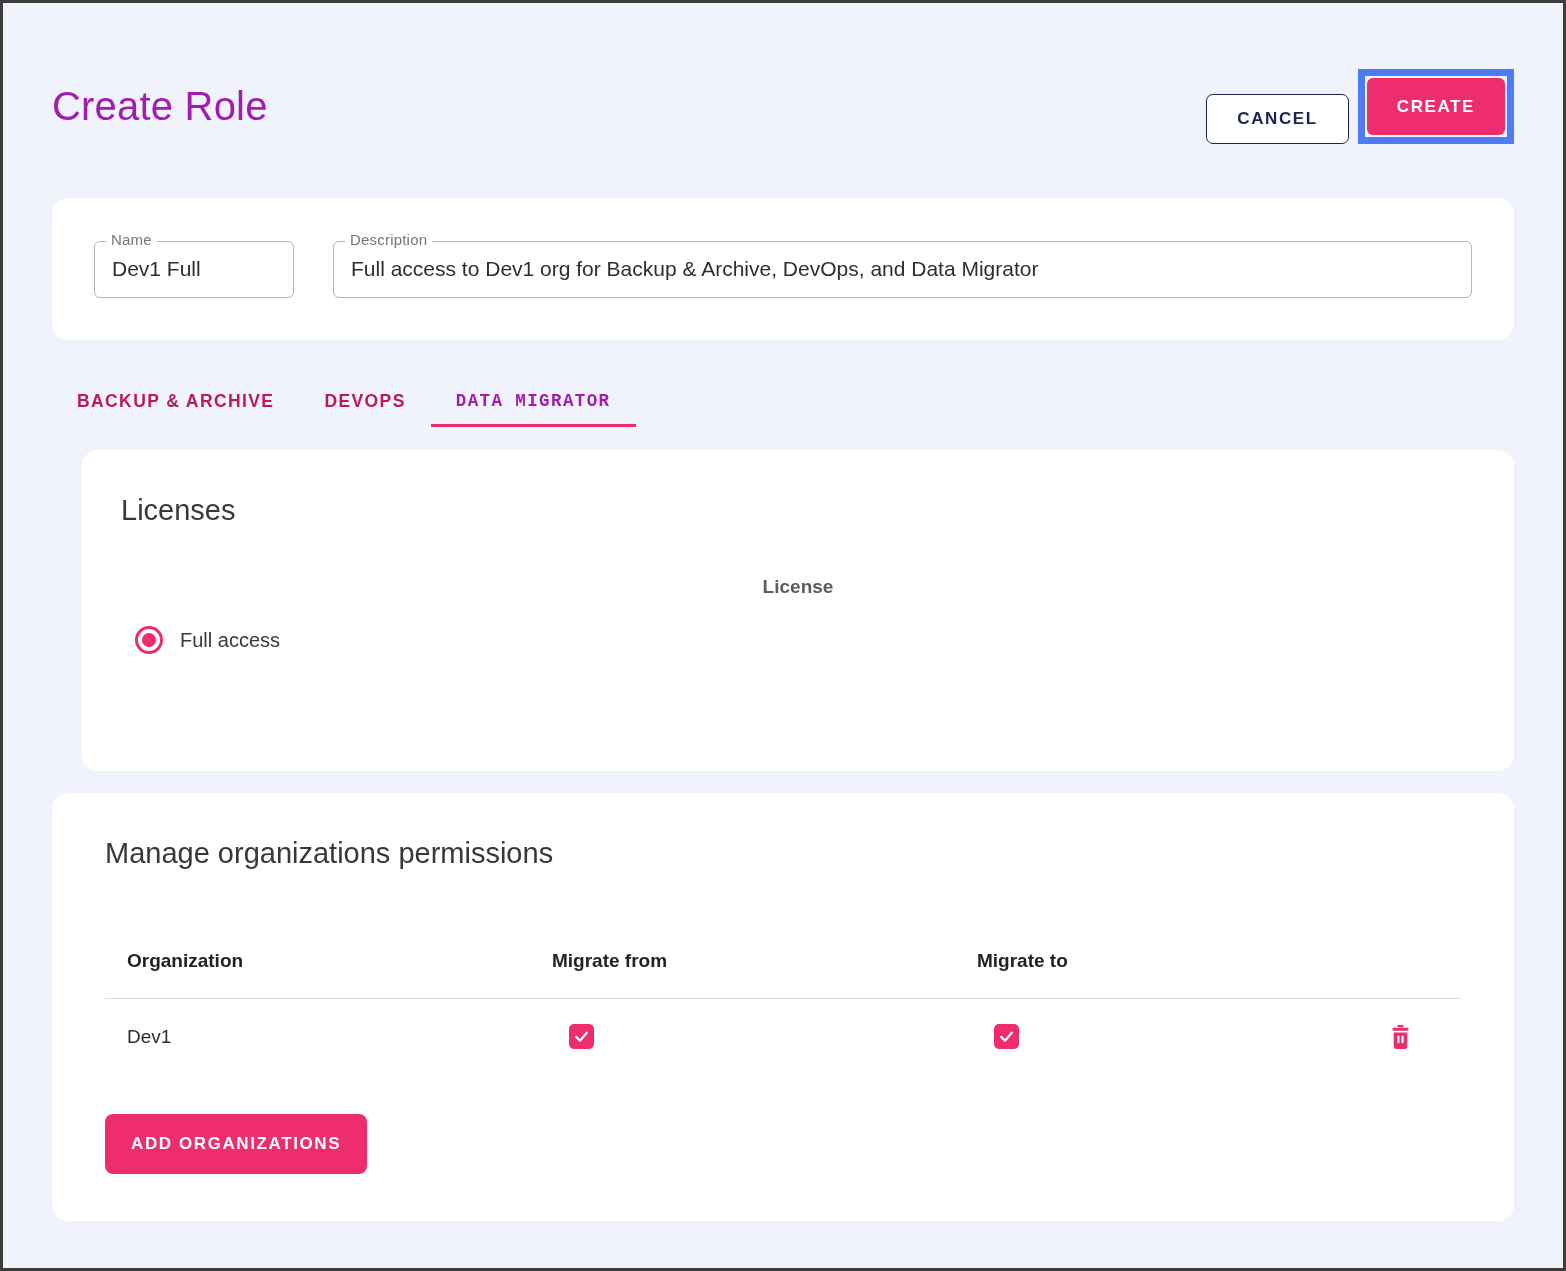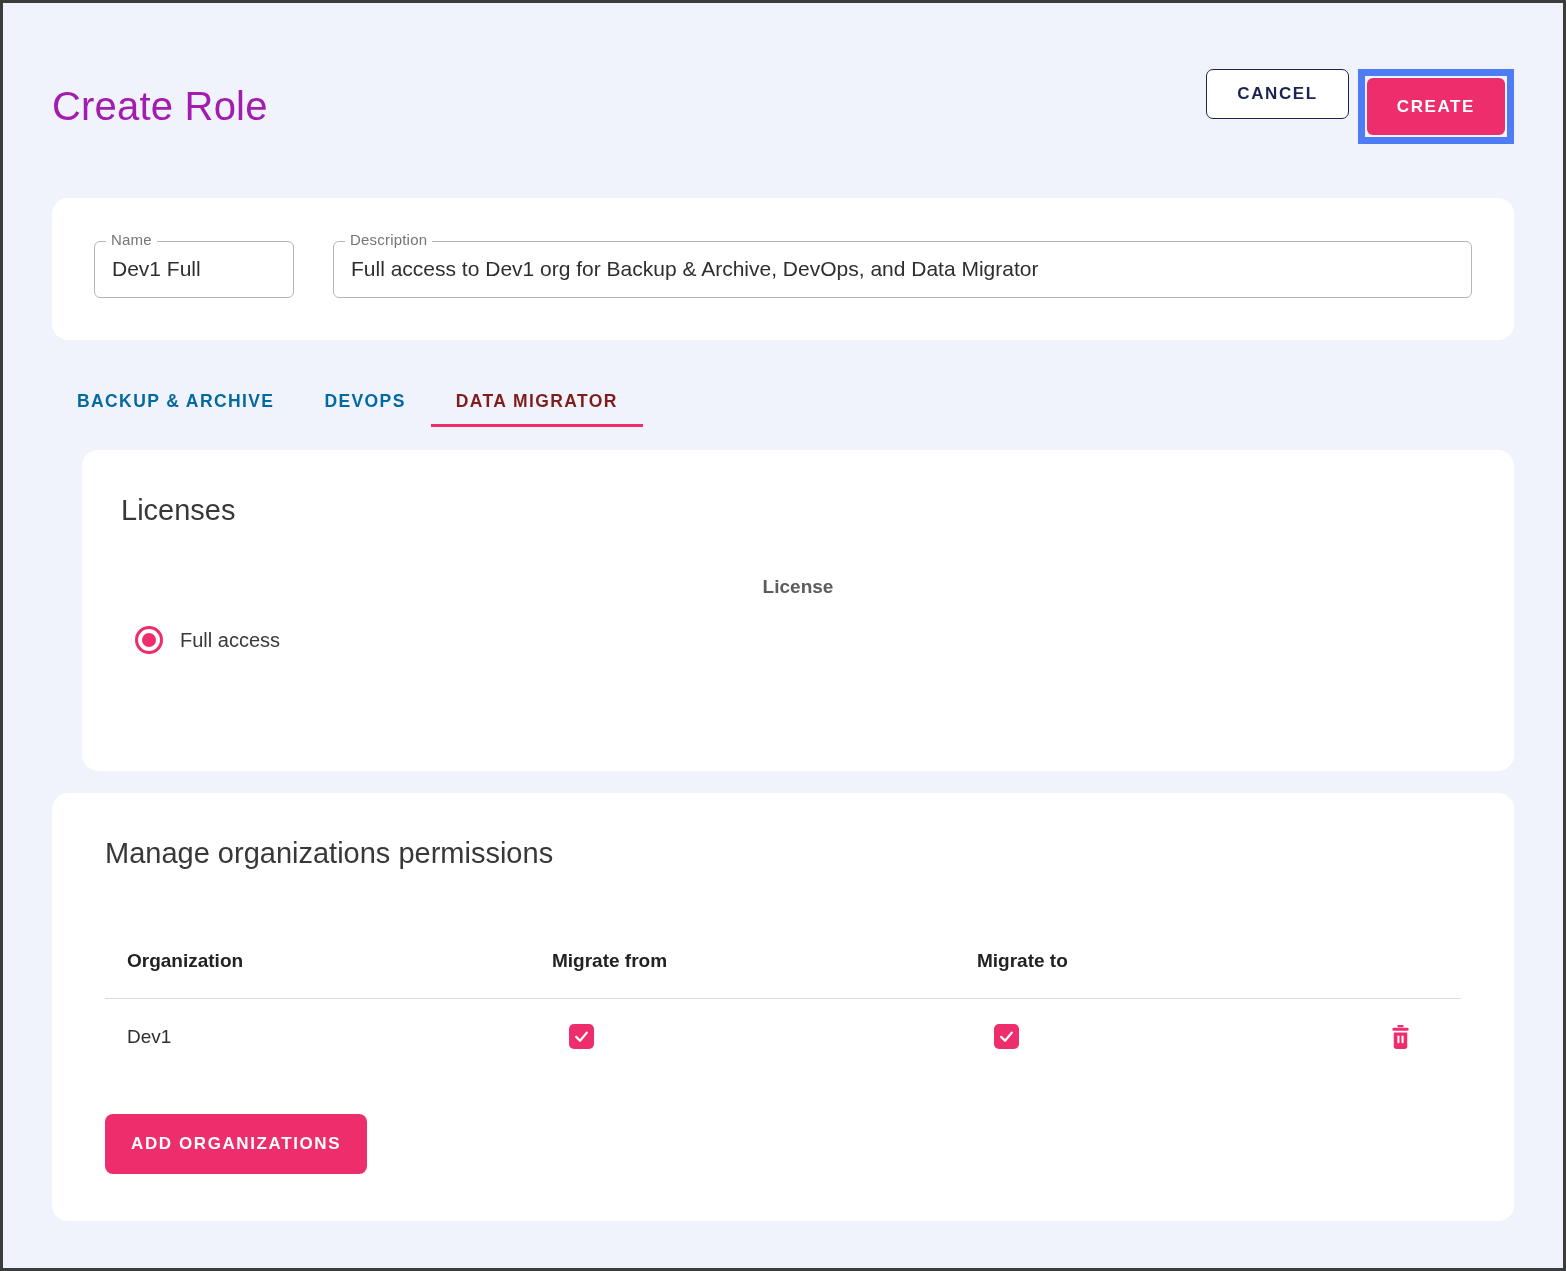--- a/index.html
+++ b/index.html
@@ -26,7 +26,7 @@
     color: #a21caf;
     letter-spacing: 0.2px;
   }
-  .header-actions { display: flex; align-items: flex-start; gap: 9px; }
+  .header-actions { display: flex; align-items: flex-end; gap: 9px; }
   .btn-cancel {
     height: 50px;
     padding: 0 30px;

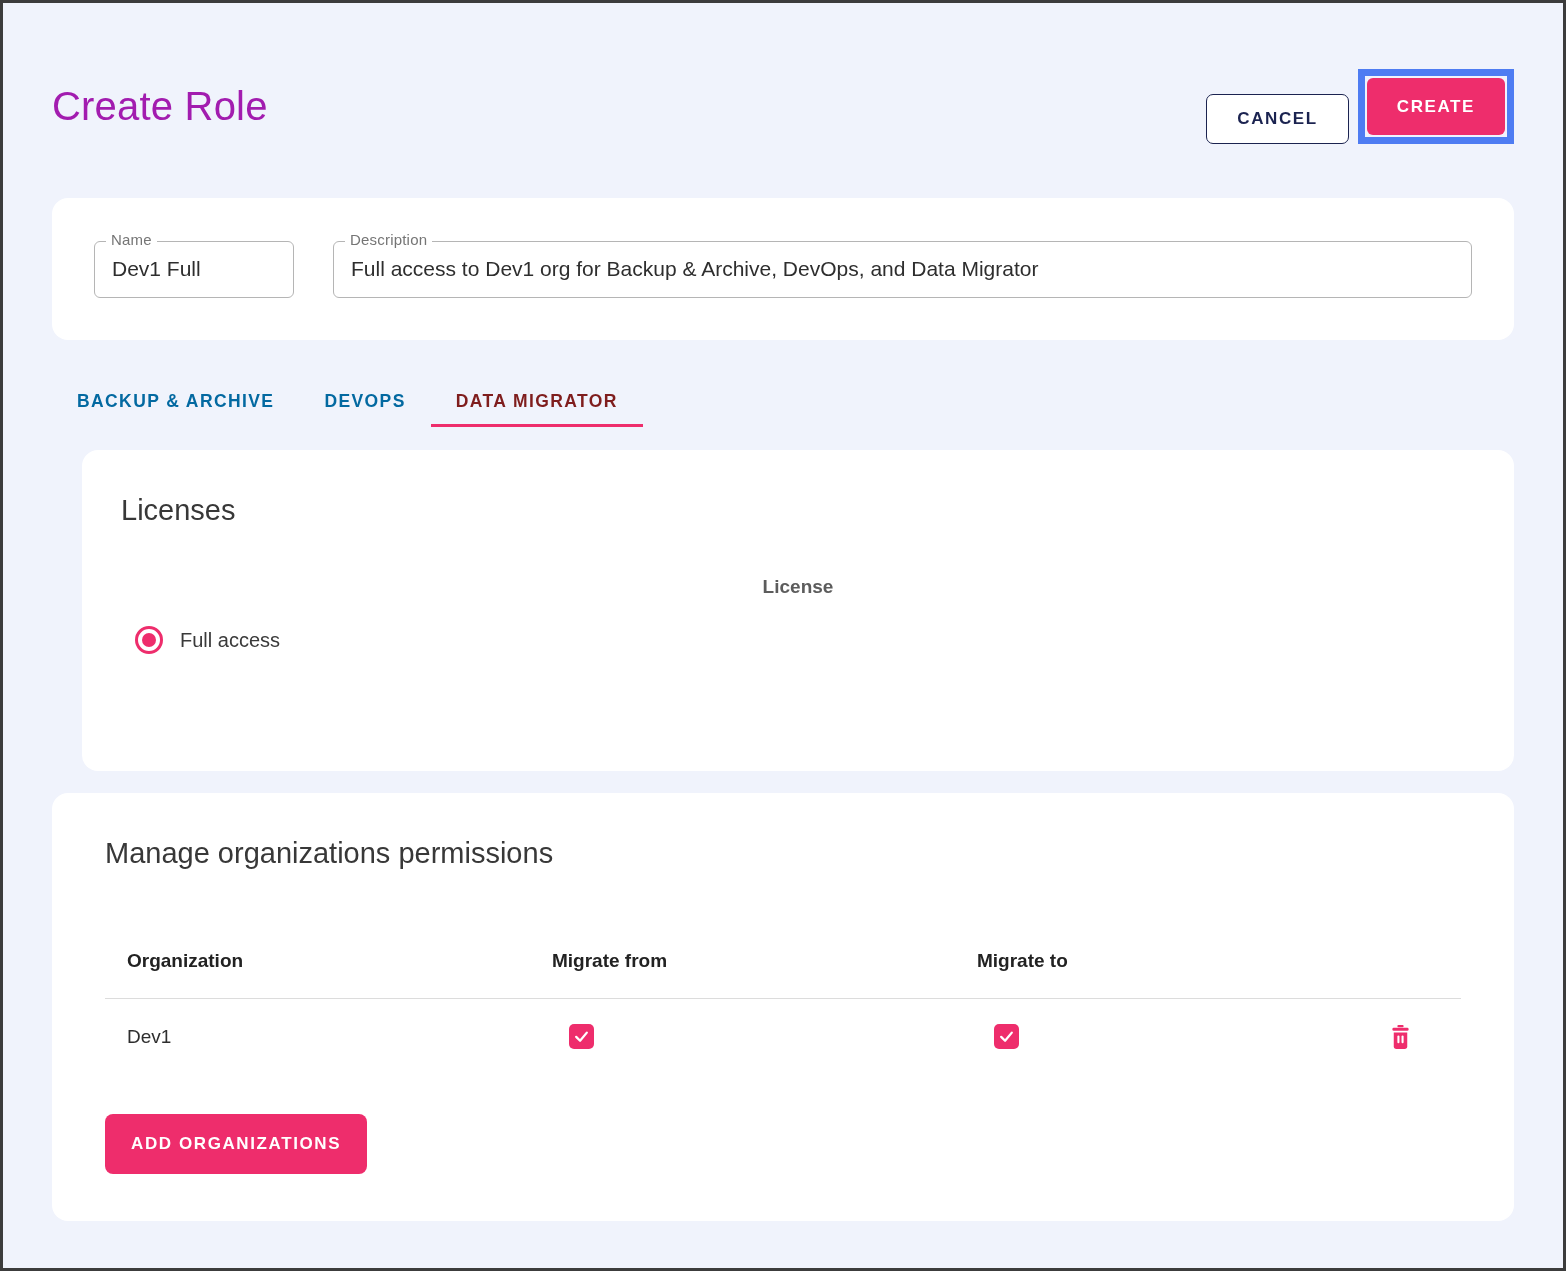--- a/index.html
+++ b/index.html
@@ -110,7 +110,7 @@
     font-size: 17.5px;
     font-weight: bold;
     letter-spacing: 1.4px;
-    color: #0369a1;
+    color: #be185d;
     border-bottom: 3px solid transparent;
     cursor: pointer;
     white-space: nowrap;

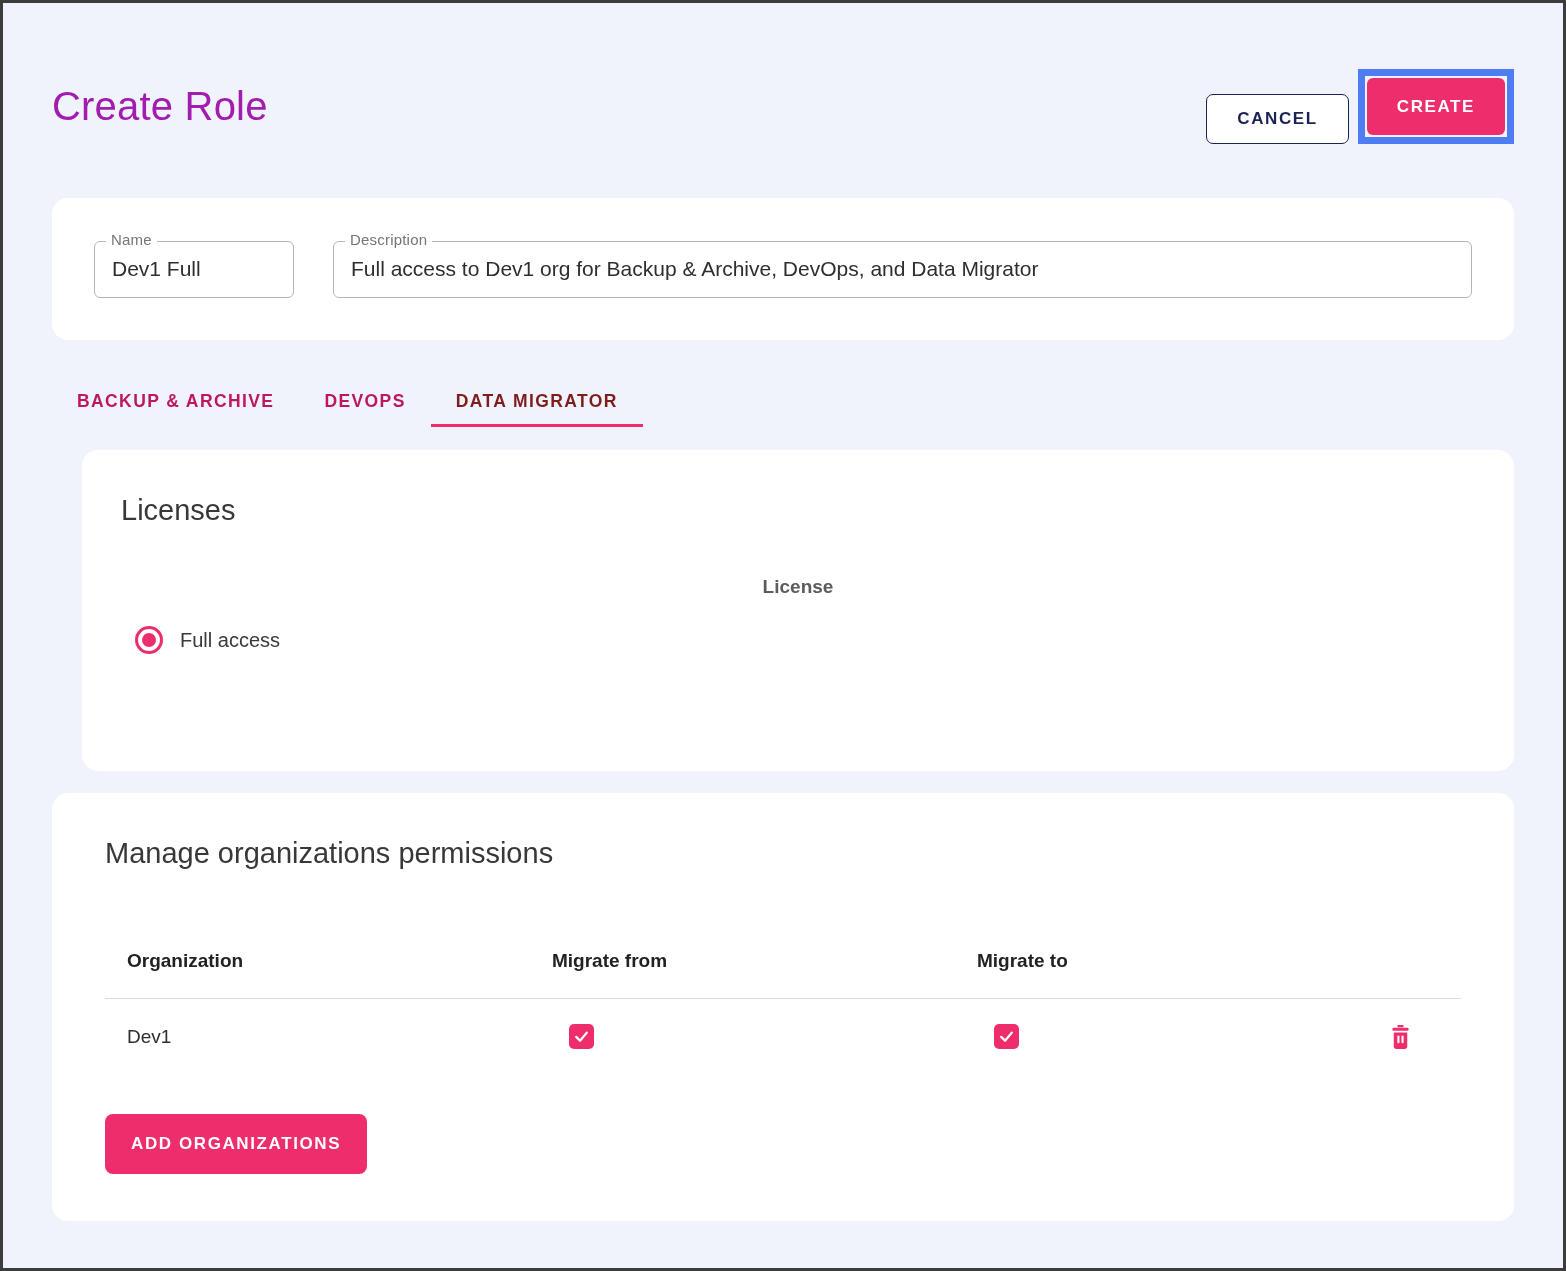--- a/index.html
+++ b/index.html
@@ -115,7 +115,7 @@
     cursor: pointer;
     white-space: nowrap;
   }
-  .tab.active { color: #7f1d1d; border-bottom-color: #ee2d6c; }
+  .tab.active { color: #a21caf; border-bottom-color: #ee2d6c; font-family: Liberation Mono, monospace; }
 
   
   .licenses-card {

